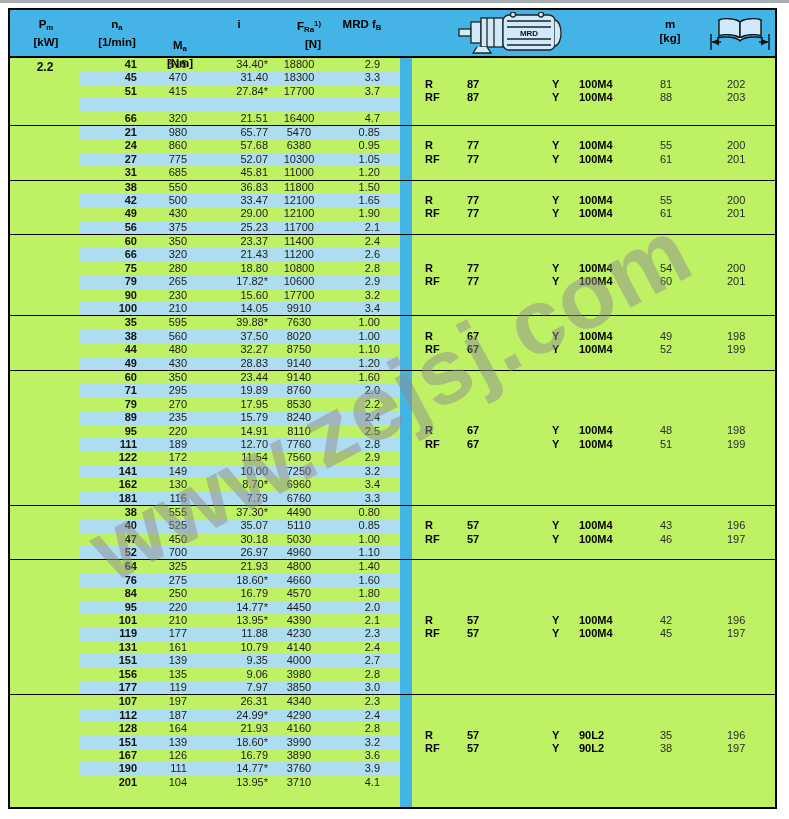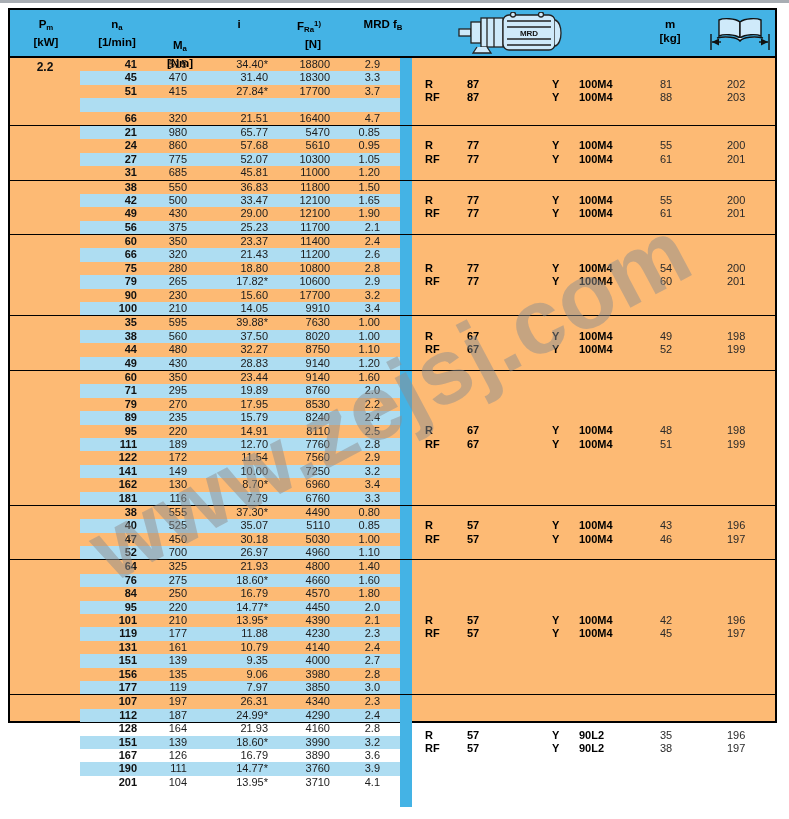--- a/index.html
+++ b/index.html
@@ -14,7 +14,7 @@
   body{font-family:"Liberation Sans",sans-serif;background:#fff;}
   .page{position:relative;width:789px;height:819px;background:#fff;overflow:hidden;}
   .scan-edge{position:absolute;left:0;top:0;width:100%;height:3px;background:#a8adb3;}
-  .table{position:absolute;left:8px;top:8px;width:769px;height:715px;border:2px solid var(--line);box-sizing:border-box;background:#fdba74;}
+  .table{position:absolute;left:8px;top:8px;width:769px;height:801px;border:2px solid var(--line);box-sizing:border-box;background:#bef264;}
   
   .thead{position:relative;height:46px;background:var(--header-blue);border-bottom:2px solid var(--line);box-sizing:content-box;}
   .hlabel{position:absolute;top:7px;transform:translateX(-50%);text-align:center;font-weight:bold;font-size:11.5px;line-height:14px;color:#000;white-space:nowrap;}

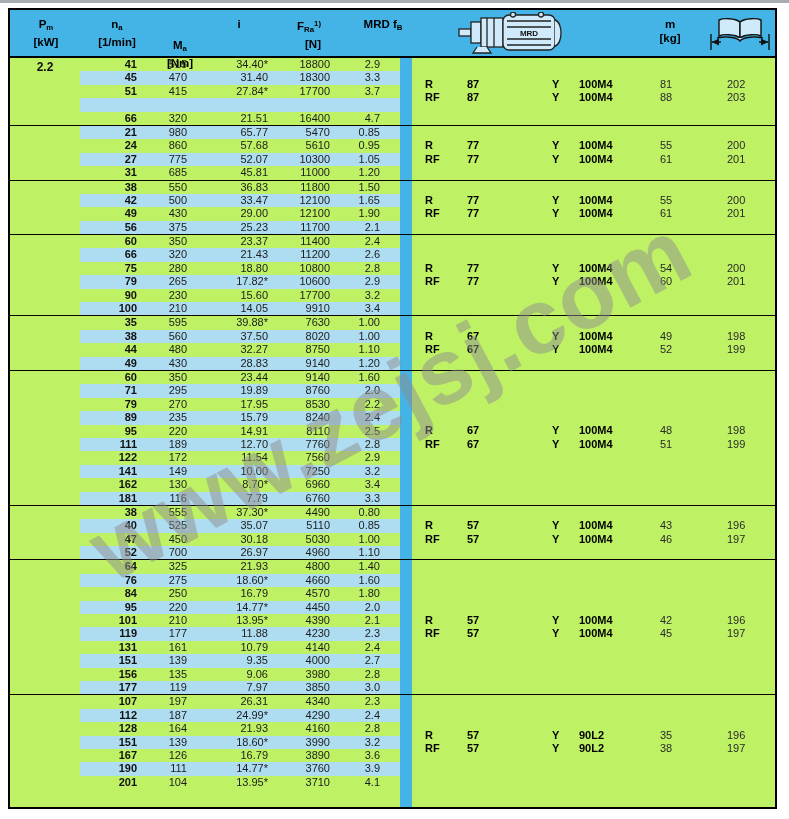--- a/index.html
+++ b/index.html
@@ -21,7 +21,7 @@
   .sub{font-size:0.68em;vertical-align:-0.28em;}
   .sup{font-size:0.68em;vertical-align:0.45em;}
   .h-pm{left:36px;} .h-na{left:107px;} .h-ma{left:170px;margin-top:21px;} .h-i{left:229px;}
-  .h-fra{left:299px;text-align:right;} .h-mrd{left:373px;} .h-m{left:660px;}
+  .h-fra{left:299px;text-align:right;} .h-mrd{left:352px;} .h-m{left:660px;}
   .motor-icon{position:absolute;left:447px;top:2px;}
   .book-icon{position:absolute;left:699px;top:7px;}
   

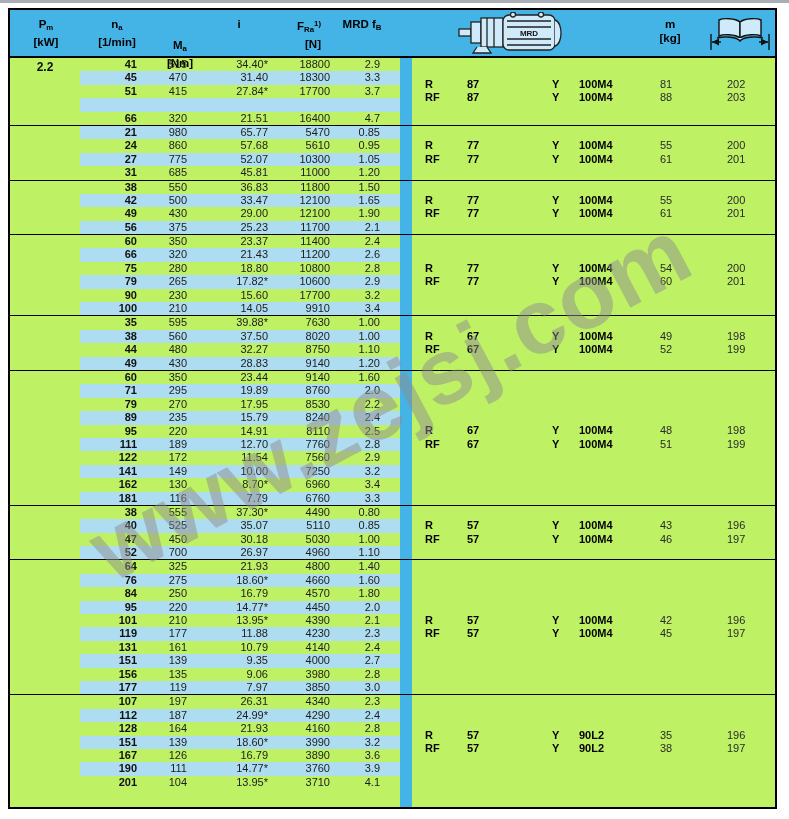--- a/index.html
+++ b/index.html
@@ -36,7 +36,7 @@
   .c-na{width:57px;font-weight:bold;color:var(--ink-bold);}
   .c-ma{width:50px;}
   .c-i{width:81px;}
-  .c-fra{width:62px;}
+  .c-fra{width:62px;text-align:center;}
   .c-mrd{width:50px;}
   .info{position:absolute;left:415px;top:0;height:100%;display:flex;flex-direction:column;justify-content:center;}
   .info-line{height:13.5px;line-height:13.5px;font-size:11px;white-space:nowrap;display:flex;}

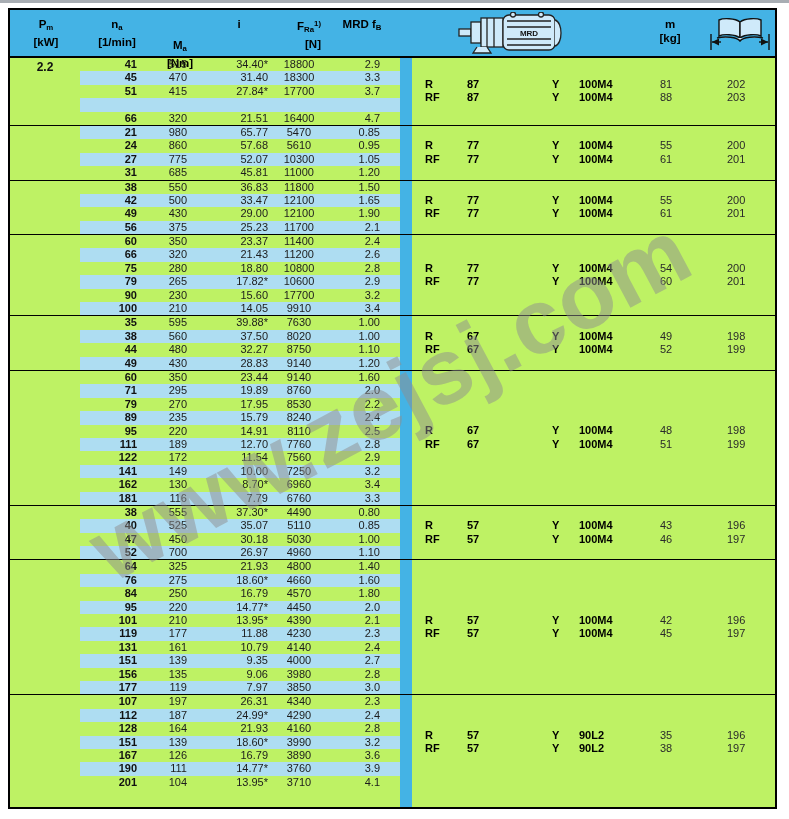--- a/index.html
+++ b/index.html
@@ -201,7 +201,7 @@
             <span class="cell c-na">24</span>
             <span class="cell c-ma">860</span>
             <span class="cell c-i">57.68</span>
-            <span class="cell c-fra">5610</span>
+            <span class="cell c-fra">6380</span>
             <span class="cell c-mrd">0.95</span>
           </div>
           <div class="row stripe">

